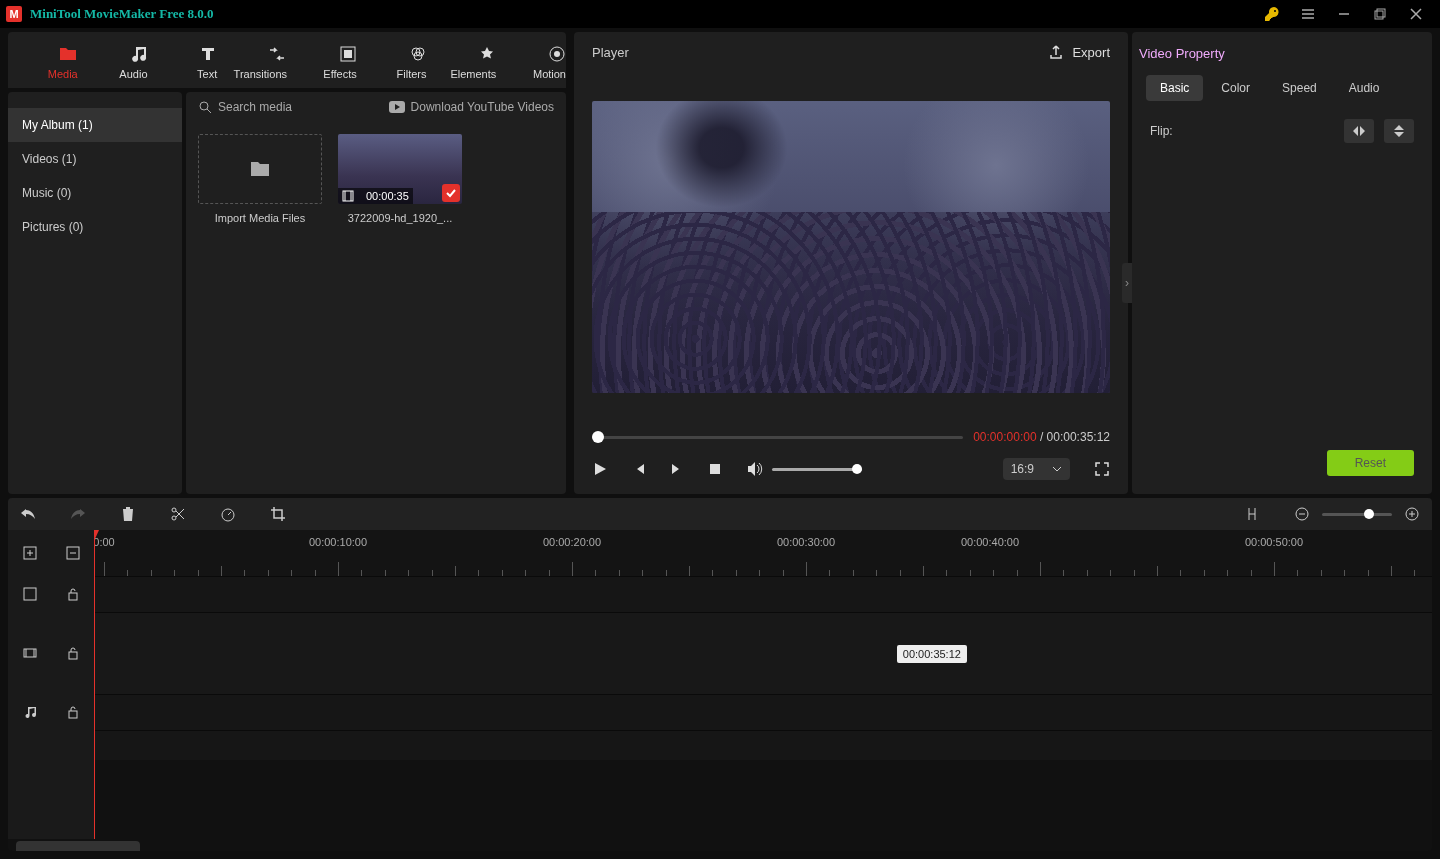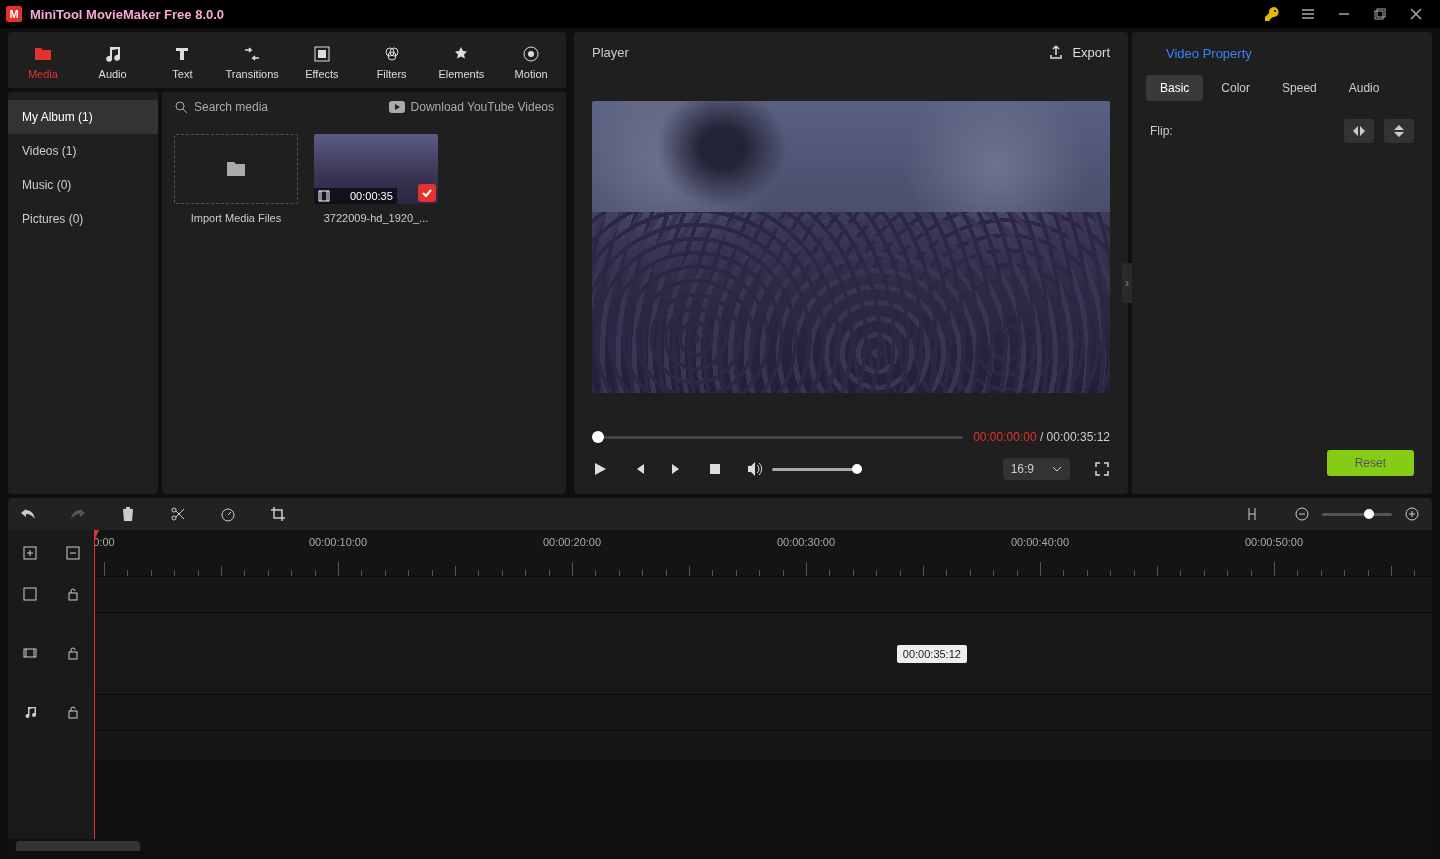--- a/index.html
+++ b/index.html
@@ -9,7 +9,7 @@
 
 .titlebar { height:28px; background:#000; display:flex; align-items:center; padding:0 6px; }
 .titlebar .logo { width:16px; height:16px; background:#e4312b; border-radius:2px; margin-right:8px; display:flex; align-items:center; justify-content:center; color:#fff; font-weight:bold; font-size:11px;}
-.titlebar .title { color:#f9a8d4; font-size:13px; font-weight:600; }
+.titlebar .title { color:#14b8a6; font-size:13px; font-weight:600;font-family:Liberation Serif, serif; }
 .titlebar .spacer { flex:1; }
 .titlebar .tbtn { width:36px; height:28px; display:flex; align-items:center; justify-content:center; color:#aaa; }
 .titlebar .key { color:#e6b800; }

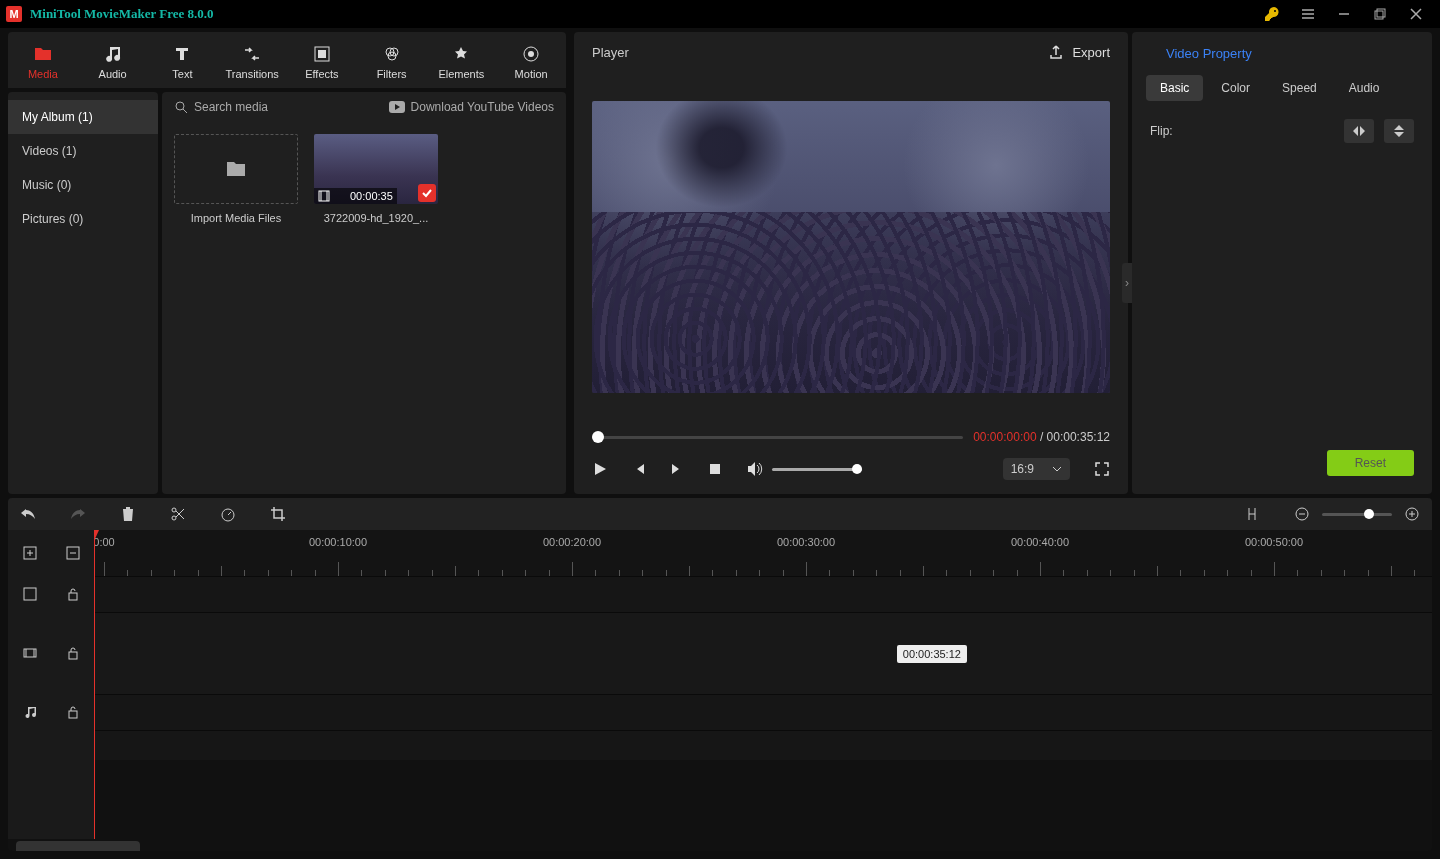--- a/index.html
+++ b/index.html
@@ -74,7 +74,7 @@
 
 
 .prop-col { width:300px; background:#1f1f1f; margin:4px 8px 4px 0; border-radius:4px; display:flex; flex-direction:column; position:relative; }
-.prop-head { padding:14px 34px; color:#3b82f6; font-size:13px; }
+.prop-head { padding:14px 7px; color:#f0abfc; font-size:13px; }
 .prop-tabs { display:flex; gap:4px; padding:0 14px; }
 .prop-tabs .pt { padding:6px 14px; border-radius:4px; color:#ccc; font-size:12px; }
 .prop-tabs .pt.active { background:#3a3a3a; color:#fff; }

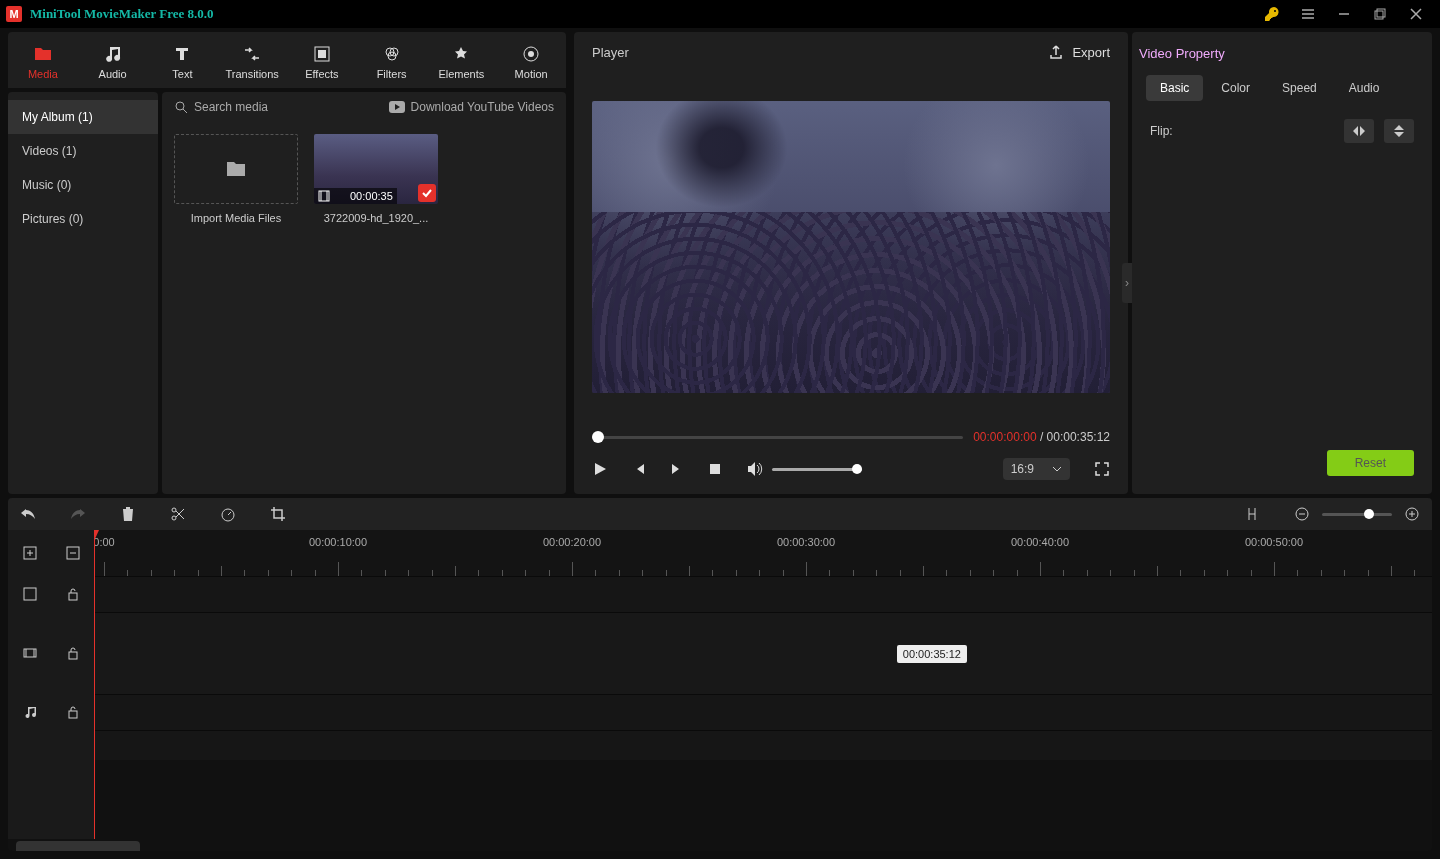--- a/index.html
+++ b/index.html
@@ -19,7 +19,7 @@
 .upper { display:flex; height:470px; }
 .left-col { width:570px; display:flex; flex-direction:column; }
 .tabs { display:flex; background:#1f1f1f; border-radius:4px 4px 0 0; margin:4px 4px 0 8px; padding:8px 0 2px 0; }
-.tab { flex:1; display:flex; flex-direction:column; align-items:center; justify-content:center; gap:4px; padding:4px 0 6px 0; color:#ddd; font-size:11px; }
+.tab { flex:1; display:flex; flex-direction:column; align-items:flex-end; justify-content:center; gap:4px; padding:4px 0 6px 0; color:#ddd; font-size:11px; }
 .tab.active { color:#e4312b; }
 .tab .ic { height:20px; display:flex; align-items:center; justify-content:center; }
 

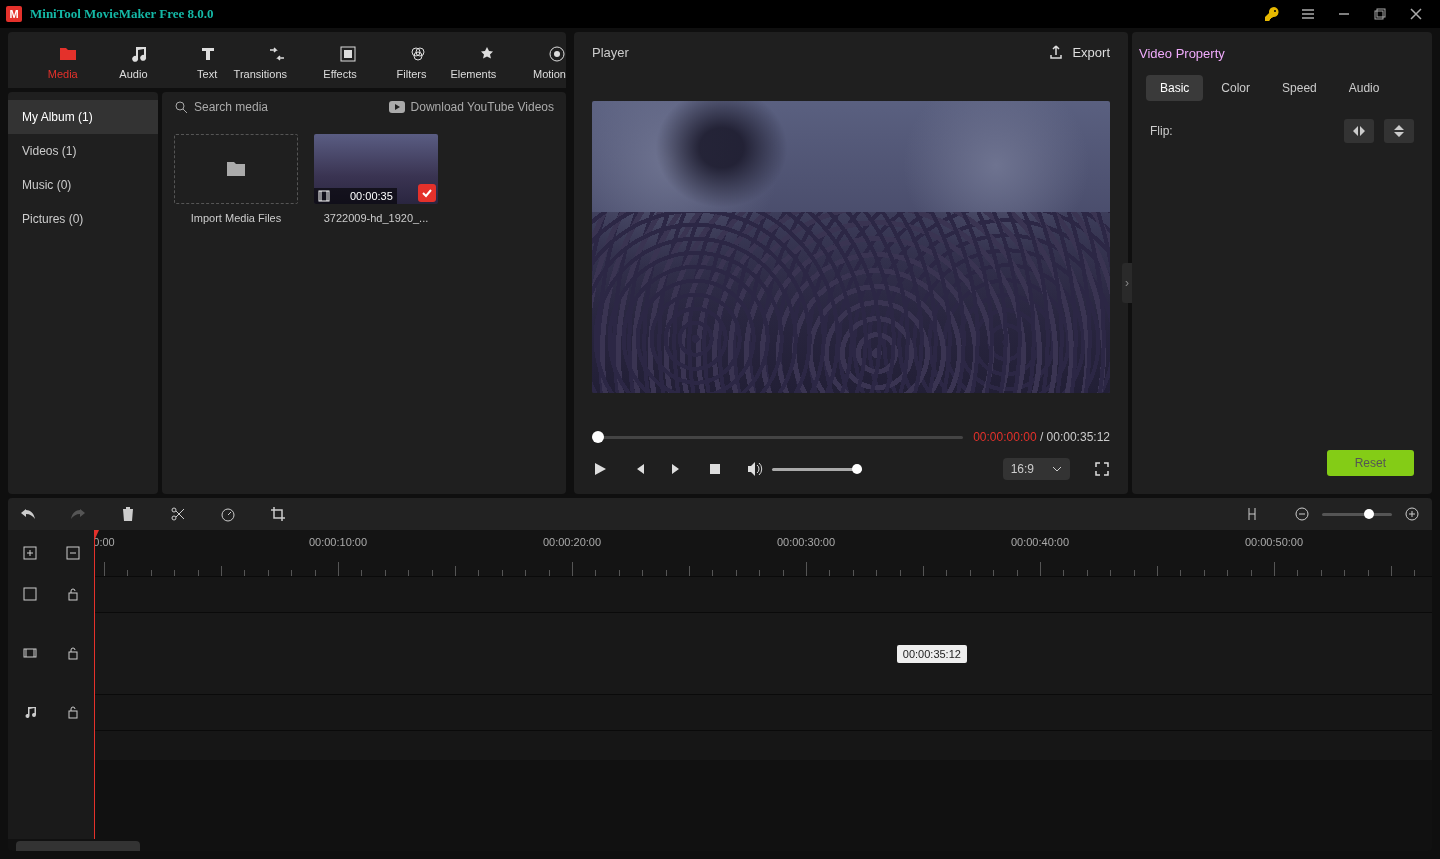--- a/index.html
+++ b/index.html
@@ -24,7 +24,7 @@
 .tab .ic { height:20px; display:flex; align-items:center; justify-content:center; }
 
 .library { display:flex; flex:1; margin:4px 4px 4px 8px; gap:4px; }
-.album-list { width:150px; background:#1f1f1f; border-radius:4px; padding-top:8px; }
+.album-list { width:174px; background:#1f1f1f; border-radius:4px; padding-top:16px; }
 .album-list .item { padding:10px 14px; font-size:12px; color:#ccc; }
 .album-list .item.sel { background:#333; color:#fff; }
 

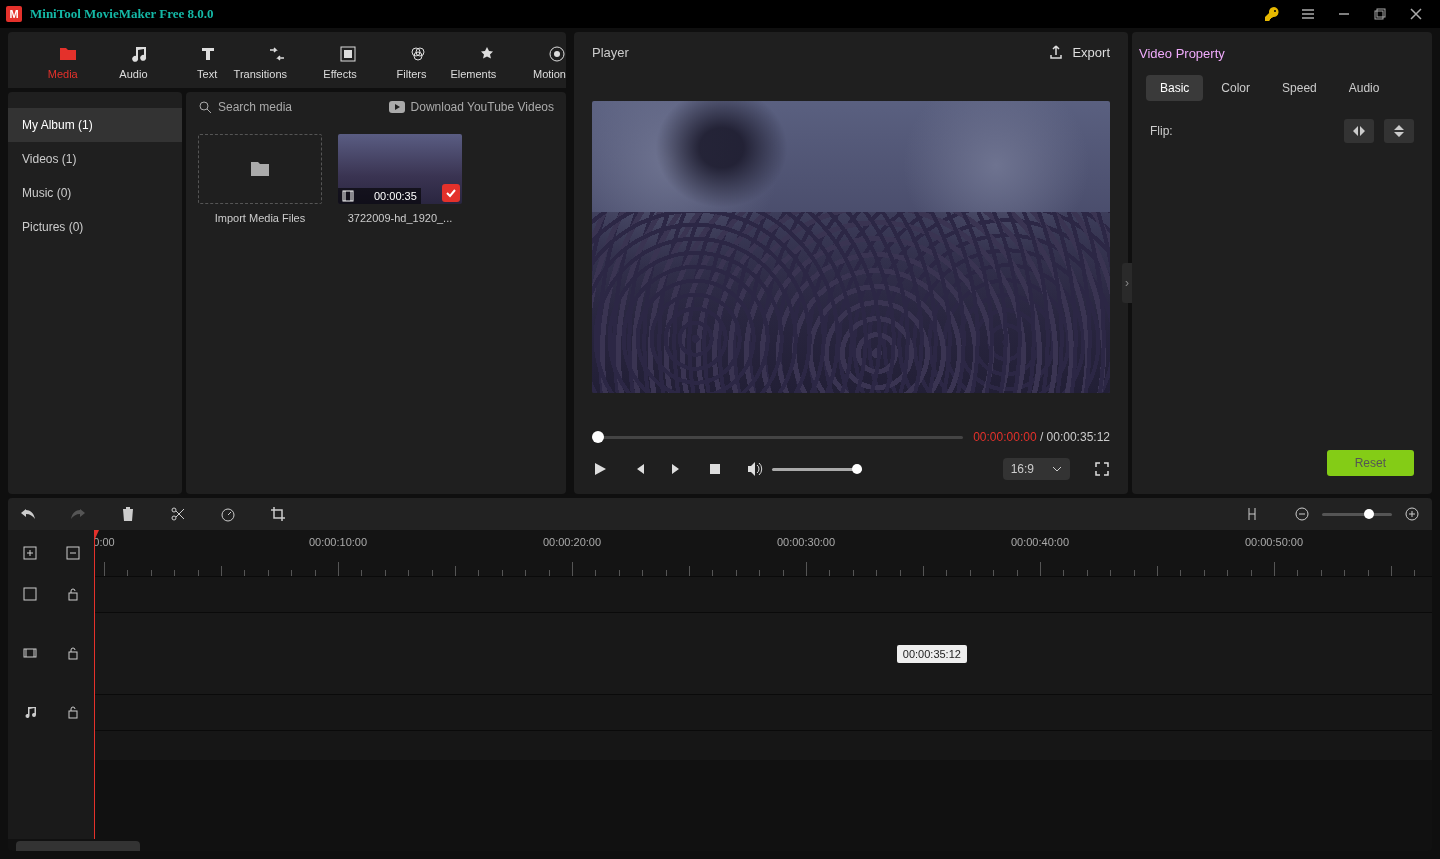--- a/index.html
+++ b/index.html
@@ -36,7 +36,7 @@
 .media-card { width:124px; display:flex; flex-direction:column; align-items:center; gap:8px; }
 .import-box { width:124px; height:70px; border:1px dashed #555; border-radius:2px; display:flex; align-items:center; justify-content:center; color:#aaa; }
 .thumb { width:124px; height:70px; background:linear-gradient(180deg,#5a5d83 0%, #3a3452 60%, #2a2640 100%); border-radius:2px; position:relative; overflow:hidden; }
-.thumb .dur { position:absolute; left:0; bottom:0; background:rgba(0,0,0,.6); color:#fff; font-size:11px; padding:2px 4px; display:flex; align-items:center; gap:20px; }
+.thumb .dur { position:absolute; left:0; bottom:0; background:rgba(0,0,0,.6); color:#fff; font-size:11px; padding:2px 4px; display:flex; align-items:center; gap:12px; }
 .thumb .chk { position:absolute; right:2px; bottom:2px; width:18px; height:18px; background:#e4312b; border-radius:3px; display:flex; align-items:center; justify-content:center; color:#fff; }
 .media-card .name { font-size:11px; color:#ccc; text-align:center; width:124px; white-space:nowrap; overflow:hidden; text-overflow:ellipsis; }
 

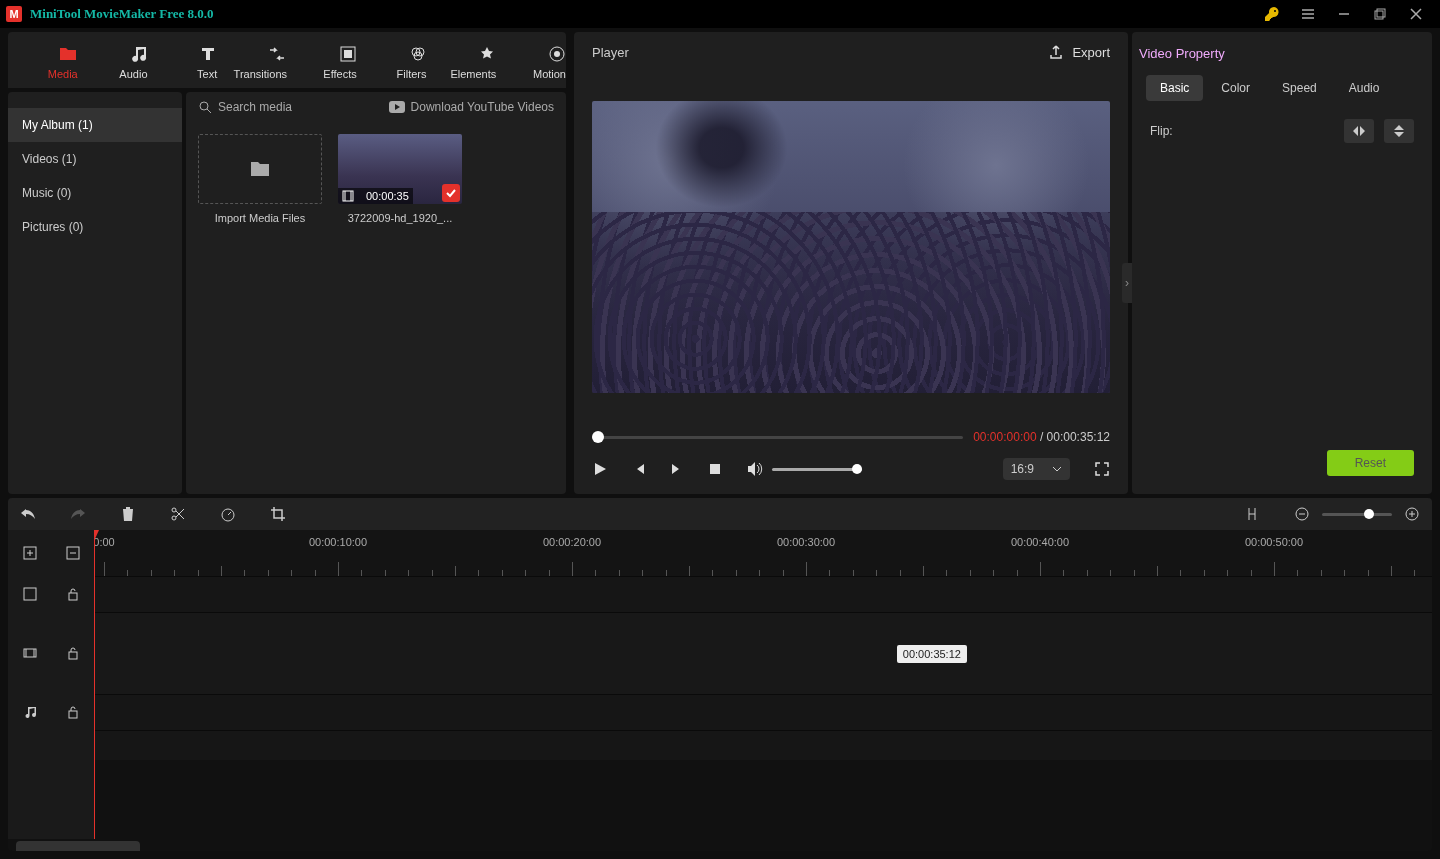--- a/index.html
+++ b/index.html
@@ -529,7 +529,7 @@
               <div class="tlabel" style="left: 244px;">00:00:10:00</div>
               <div class="tlabel" style="left: 478px;">00:00:20:00</div>
               <div class="tlabel" style="left: 712px;">00:00:30:00</div>
-              <div class="tlabel" style="left: 946px;">00:00:40:00</div>
+              <div class="tlabel" style="left: 896px;">00:00:40:00</div>
               <div class="tlabel" style="left: 1180px;">00:00:50:00</div>
             </div>
           <div class="marks" id="ruler-marks">

